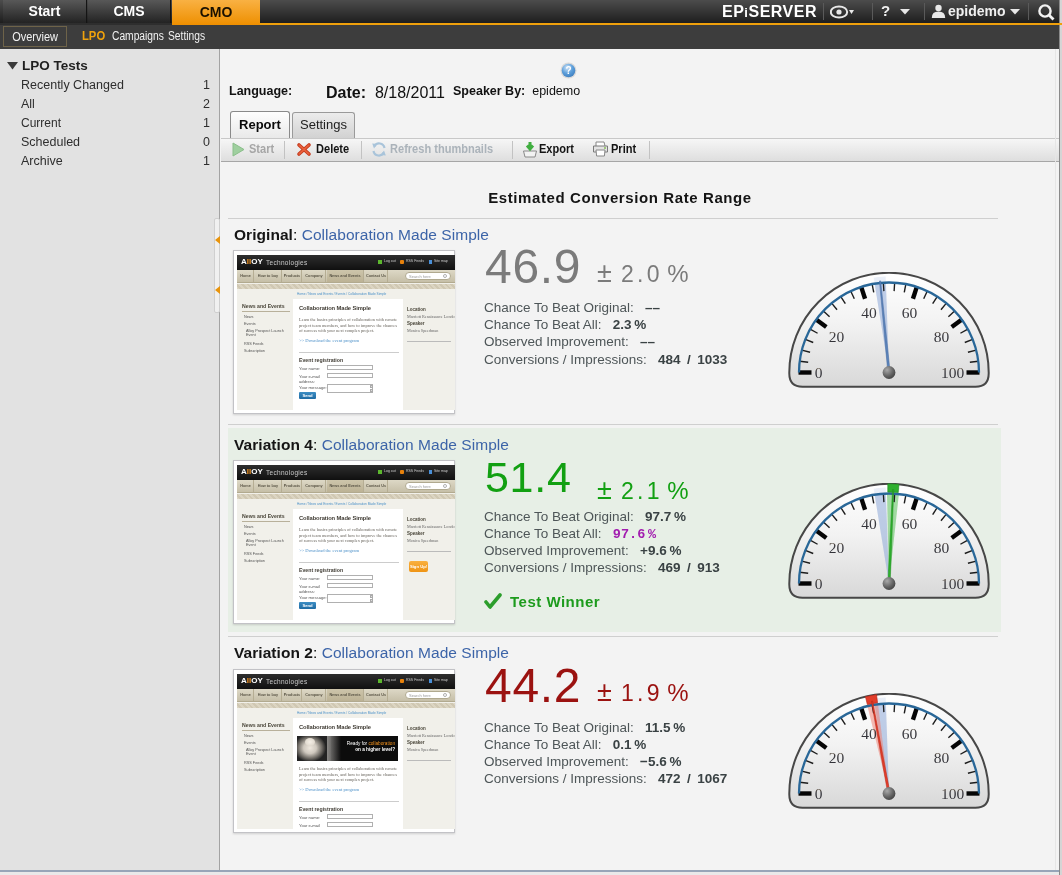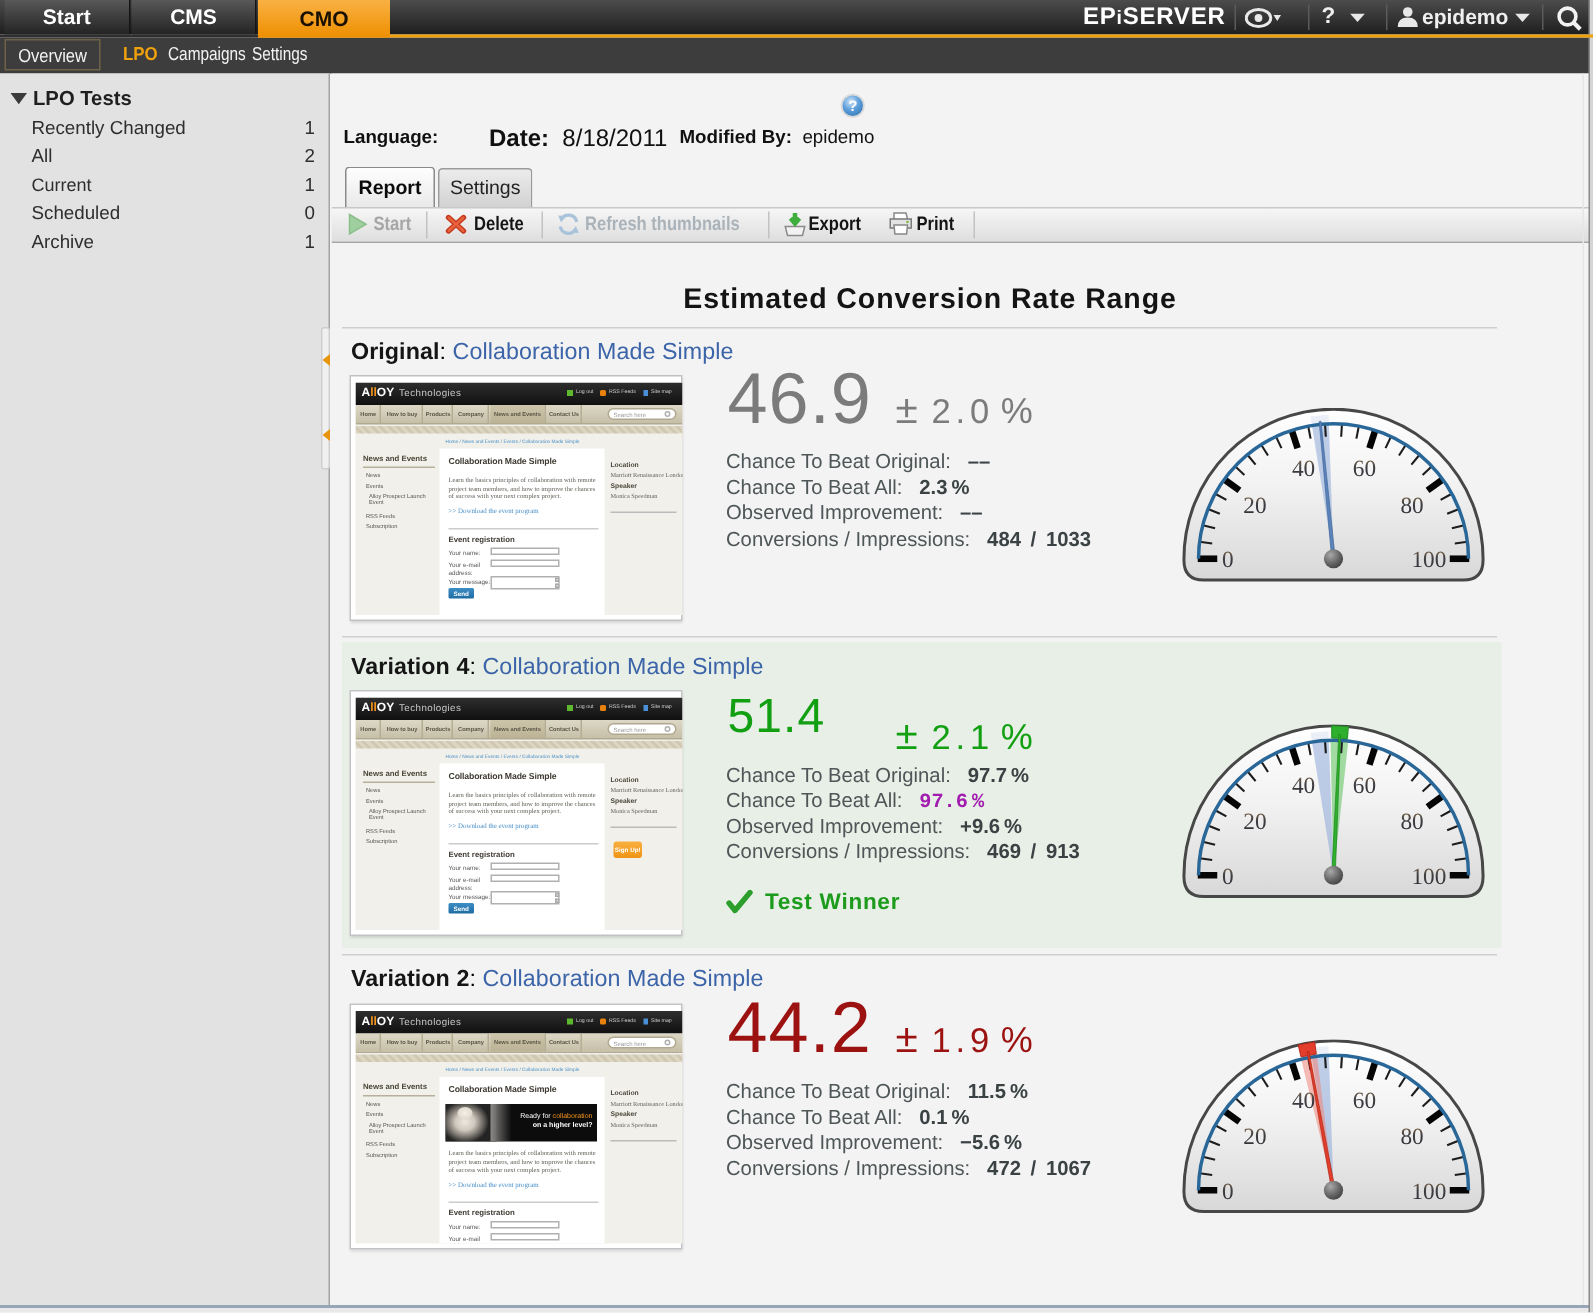--- a/index.html
+++ b/index.html
@@ -82,7 +82,7 @@
     </svg>
     <div style="position:absolute;left:8px;top:35px;font-size:12.5px;font-weight:bold;color:#111;">Language:</div>
     <div style="position:absolute;left:105px;top:35px;font-size:16px;color:#111;"><b>Date:</b>&nbsp; 8/18/2011</div>
-    <div style="position:absolute;left:232px;top:35px;font-size:12.5px;color:#111;"><b>Modified By:</b>&nbsp; epidemo</div>
+    <div style="position:absolute;left:232px;top:35px;font-size:12.5px;color:#111;"><b>Speaker By:</b>&nbsp; epidemo</div>
     <div style="position:absolute;left:9px;top:62px;width:60px;height:27px;background:linear-gradient(#fefefe,#e9e9e9);border:1px solid #8a8a8a;border-bottom:none;border-radius:3px 3px 0 0;text-align:center;line-height:25px;font-size:13px;font-weight:bold;color:#0a0a0a;z-index:3;">Report</div>
     <div style="position:absolute;left:71px;top:63px;width:63px;height:26px;background:linear-gradient(#ececec,#d2d2d2);border:1px solid #9a9a9a;border-bottom:none;border-radius:3px 3px 0 0;text-align:center;line-height:24px;font-size:13px;color:#222;z-index:2;">Settings</div>
     <div style="position:absolute;left:0;top:89px;width:841px;height:24px;background:linear-gradient(#f6f6f6,#dedede);border-top:1px solid #c8c8c8;border-bottom:1px solid #a6a6a6;"></div>

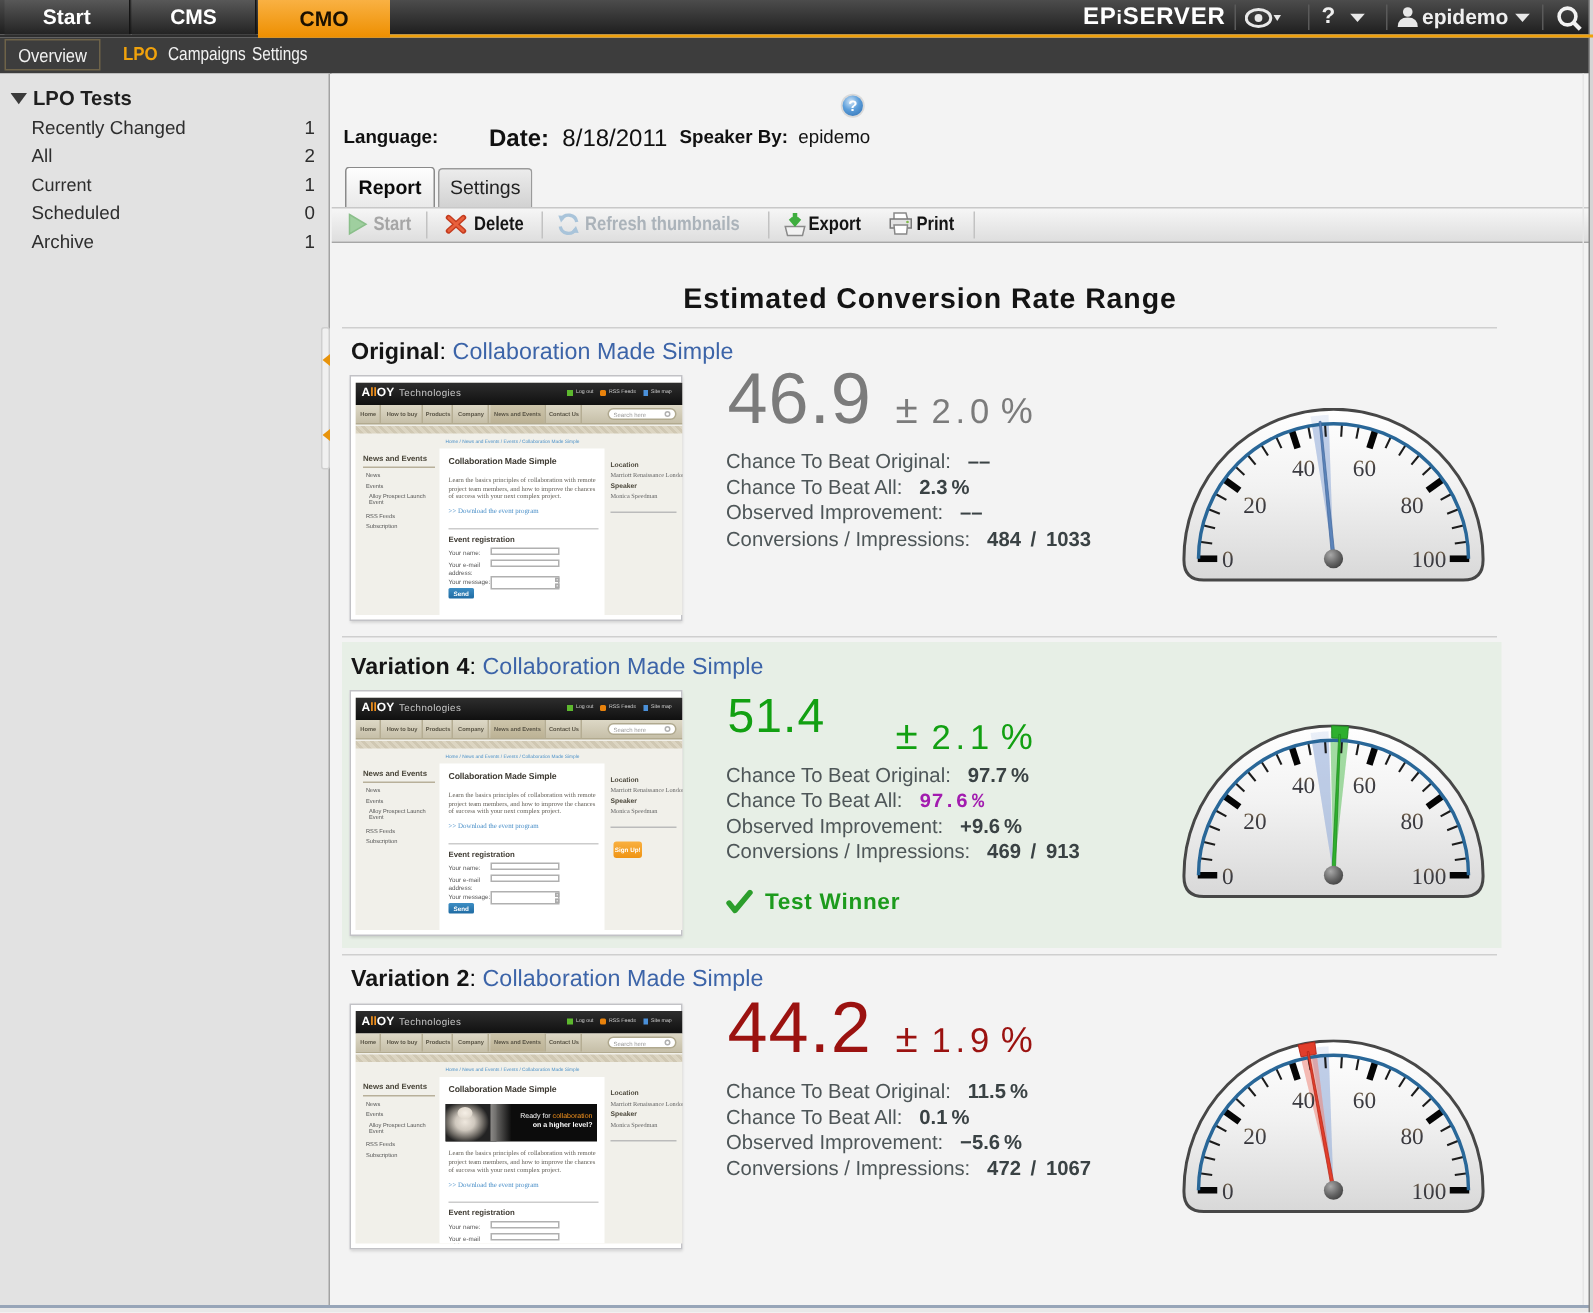--- a/index.html
+++ b/index.html
@@ -127,7 +127,7 @@
       <div class="tsep" style="left:428px;"></div>
     </div>
   </div>
-<div style="position:absolute;left:228px;top:189px;width:784px;text-align:center;font-size:19px;font-weight:bold;color:#141414;letter-spacing:0.6px;">Estimated Conversion Rate Range</div>
+<div style="position:absolute;left:228px;top:189px;width:784px;text-align:center;font-size:15px;font-weight:bold;color:#141414;letter-spacing:0.6px;">Estimated Conversion Rate Range</div>
 <div style="position:absolute;left:228px;top:218px;width:770px;border-top:1px solid #cfcfcf;"></div>
 <div style="position:absolute;left:228px;top:424px;width:770px;border-top:1px solid #cfcfcf;"></div>
 <div style="position:absolute;left:228px;top:428px;width:773px;height:204px;background:#e7efe6;"></div>

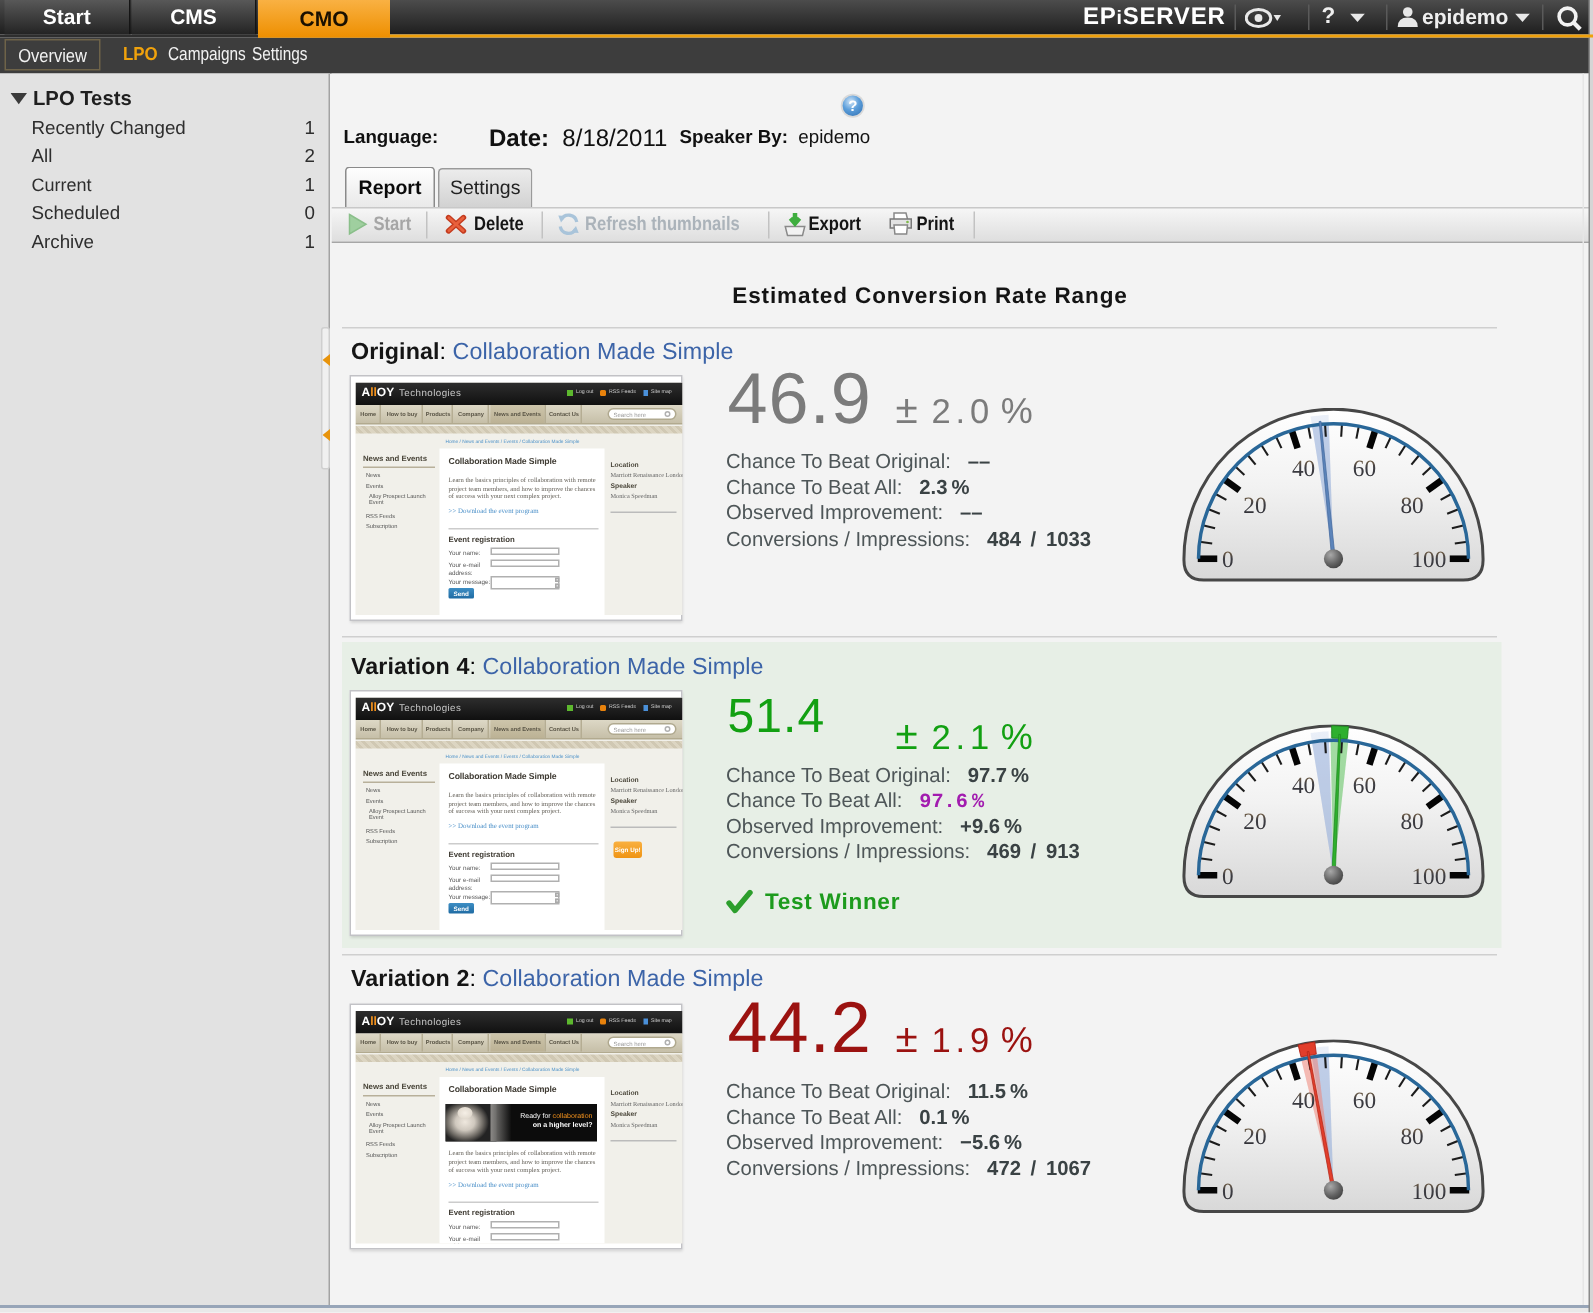--- a/index.html
+++ b/index.html
@@ -304,7 +304,7 @@
       <div style="position:absolute;left:62px;top:137px;width:17px;height:7px;background:linear-gradient(#3d8ec4,#1f6ba3);border-radius:1px;font-size:4.2px;font-weight:bold;color:#fff;text-align:center;line-height:7px;">Send</div>
     </div>
   </div>
-<div style="position:absolute;left:485px;top:452.5px;font-size:32px;line-height:48px;color:#12a012;letter-spacing:0.7px;">51.4</div>
+<div style="position:absolute;left:485px;top:452.5px;font-size:43px;line-height:48px;color:#12a012;letter-spacing:0.7px;">51.4</div>
 <div style="position:absolute;left:597px;top:479px;font-size:23px;line-height:23px;color:#12a012;"><span style="font-size:27px;">±</span>  <span style="letter-spacing:3.2px;">2.1</span> <span style="font-size:24px;">%</span></div>
 <div style="position:absolute;left:484px;top:508.5px;font-size:13.5px;color:#4e5658;white-space:nowrap;">Chance To Beat Original:&nbsp;&nbsp;&nbsp;<b style="color:#3a4244;">97.7 %</b></div>
 <div style="position:absolute;left:484px;top:525.7px;font-size:13.5px;color:#4e5658;white-space:nowrap;">Chance To Beat All:&nbsp;&nbsp;&nbsp;<b style="color:#a21caf;font-family:Liberation Mono, monospace;">97.6 %</b></div>

